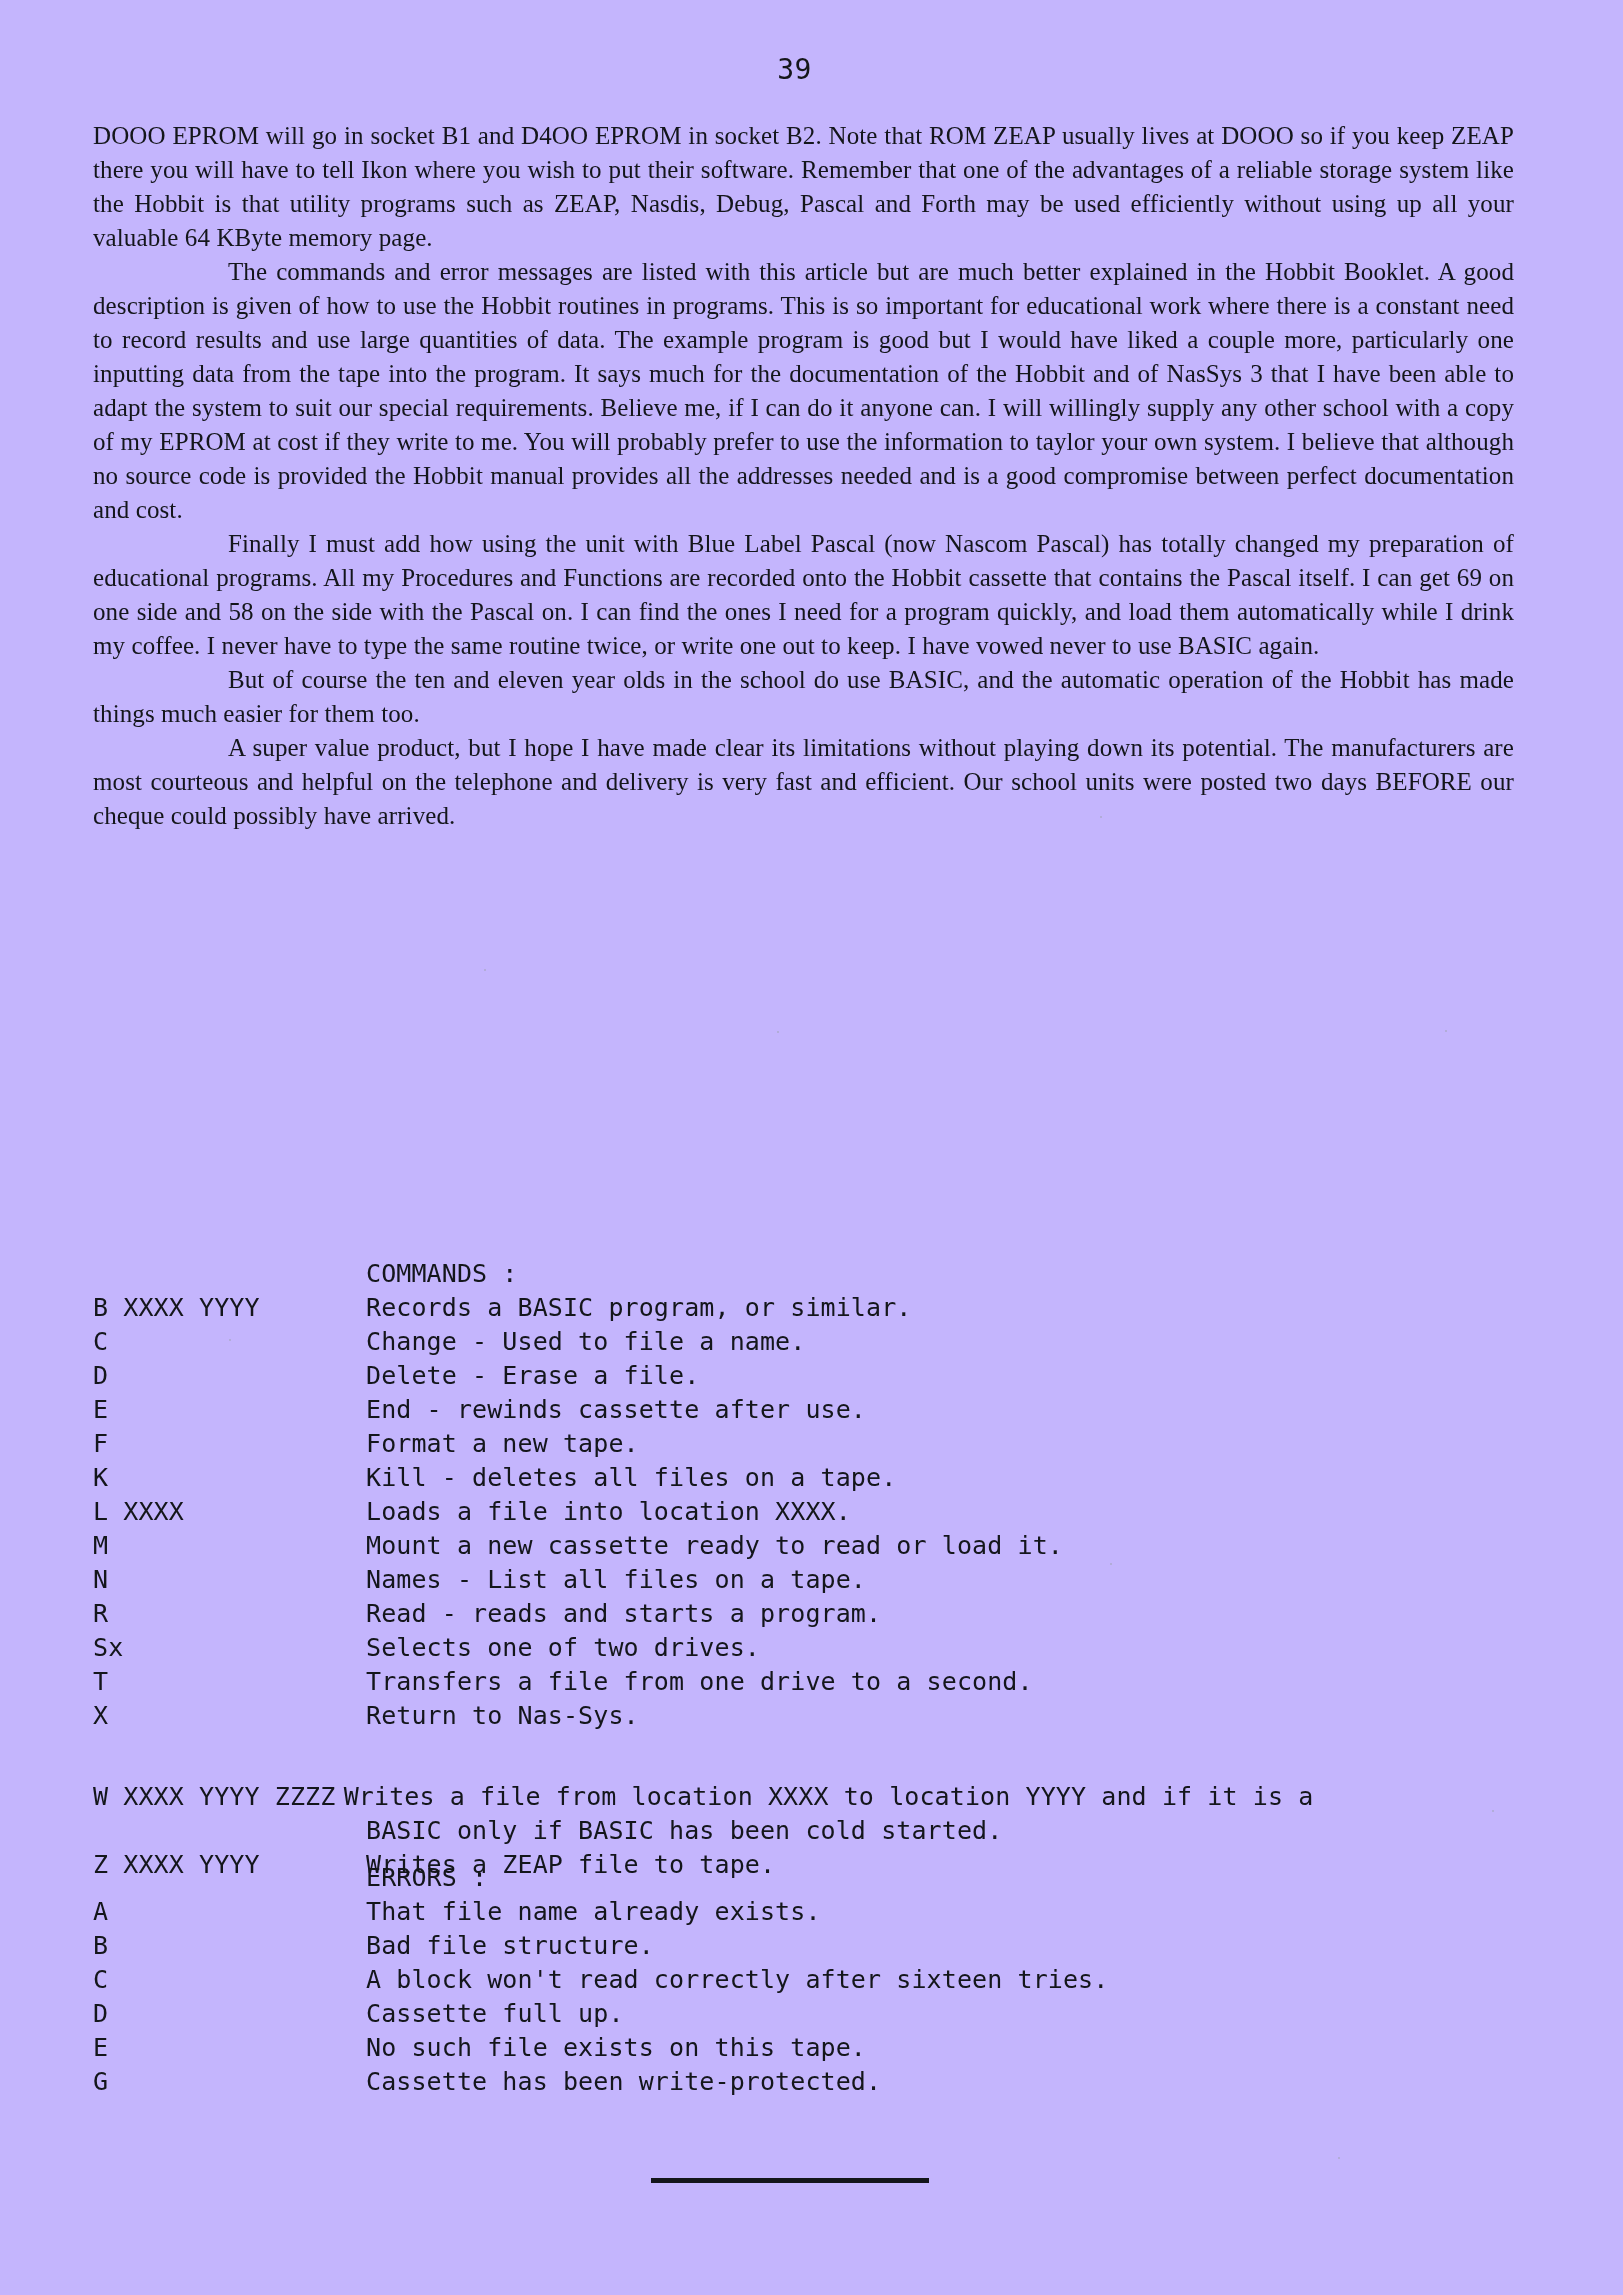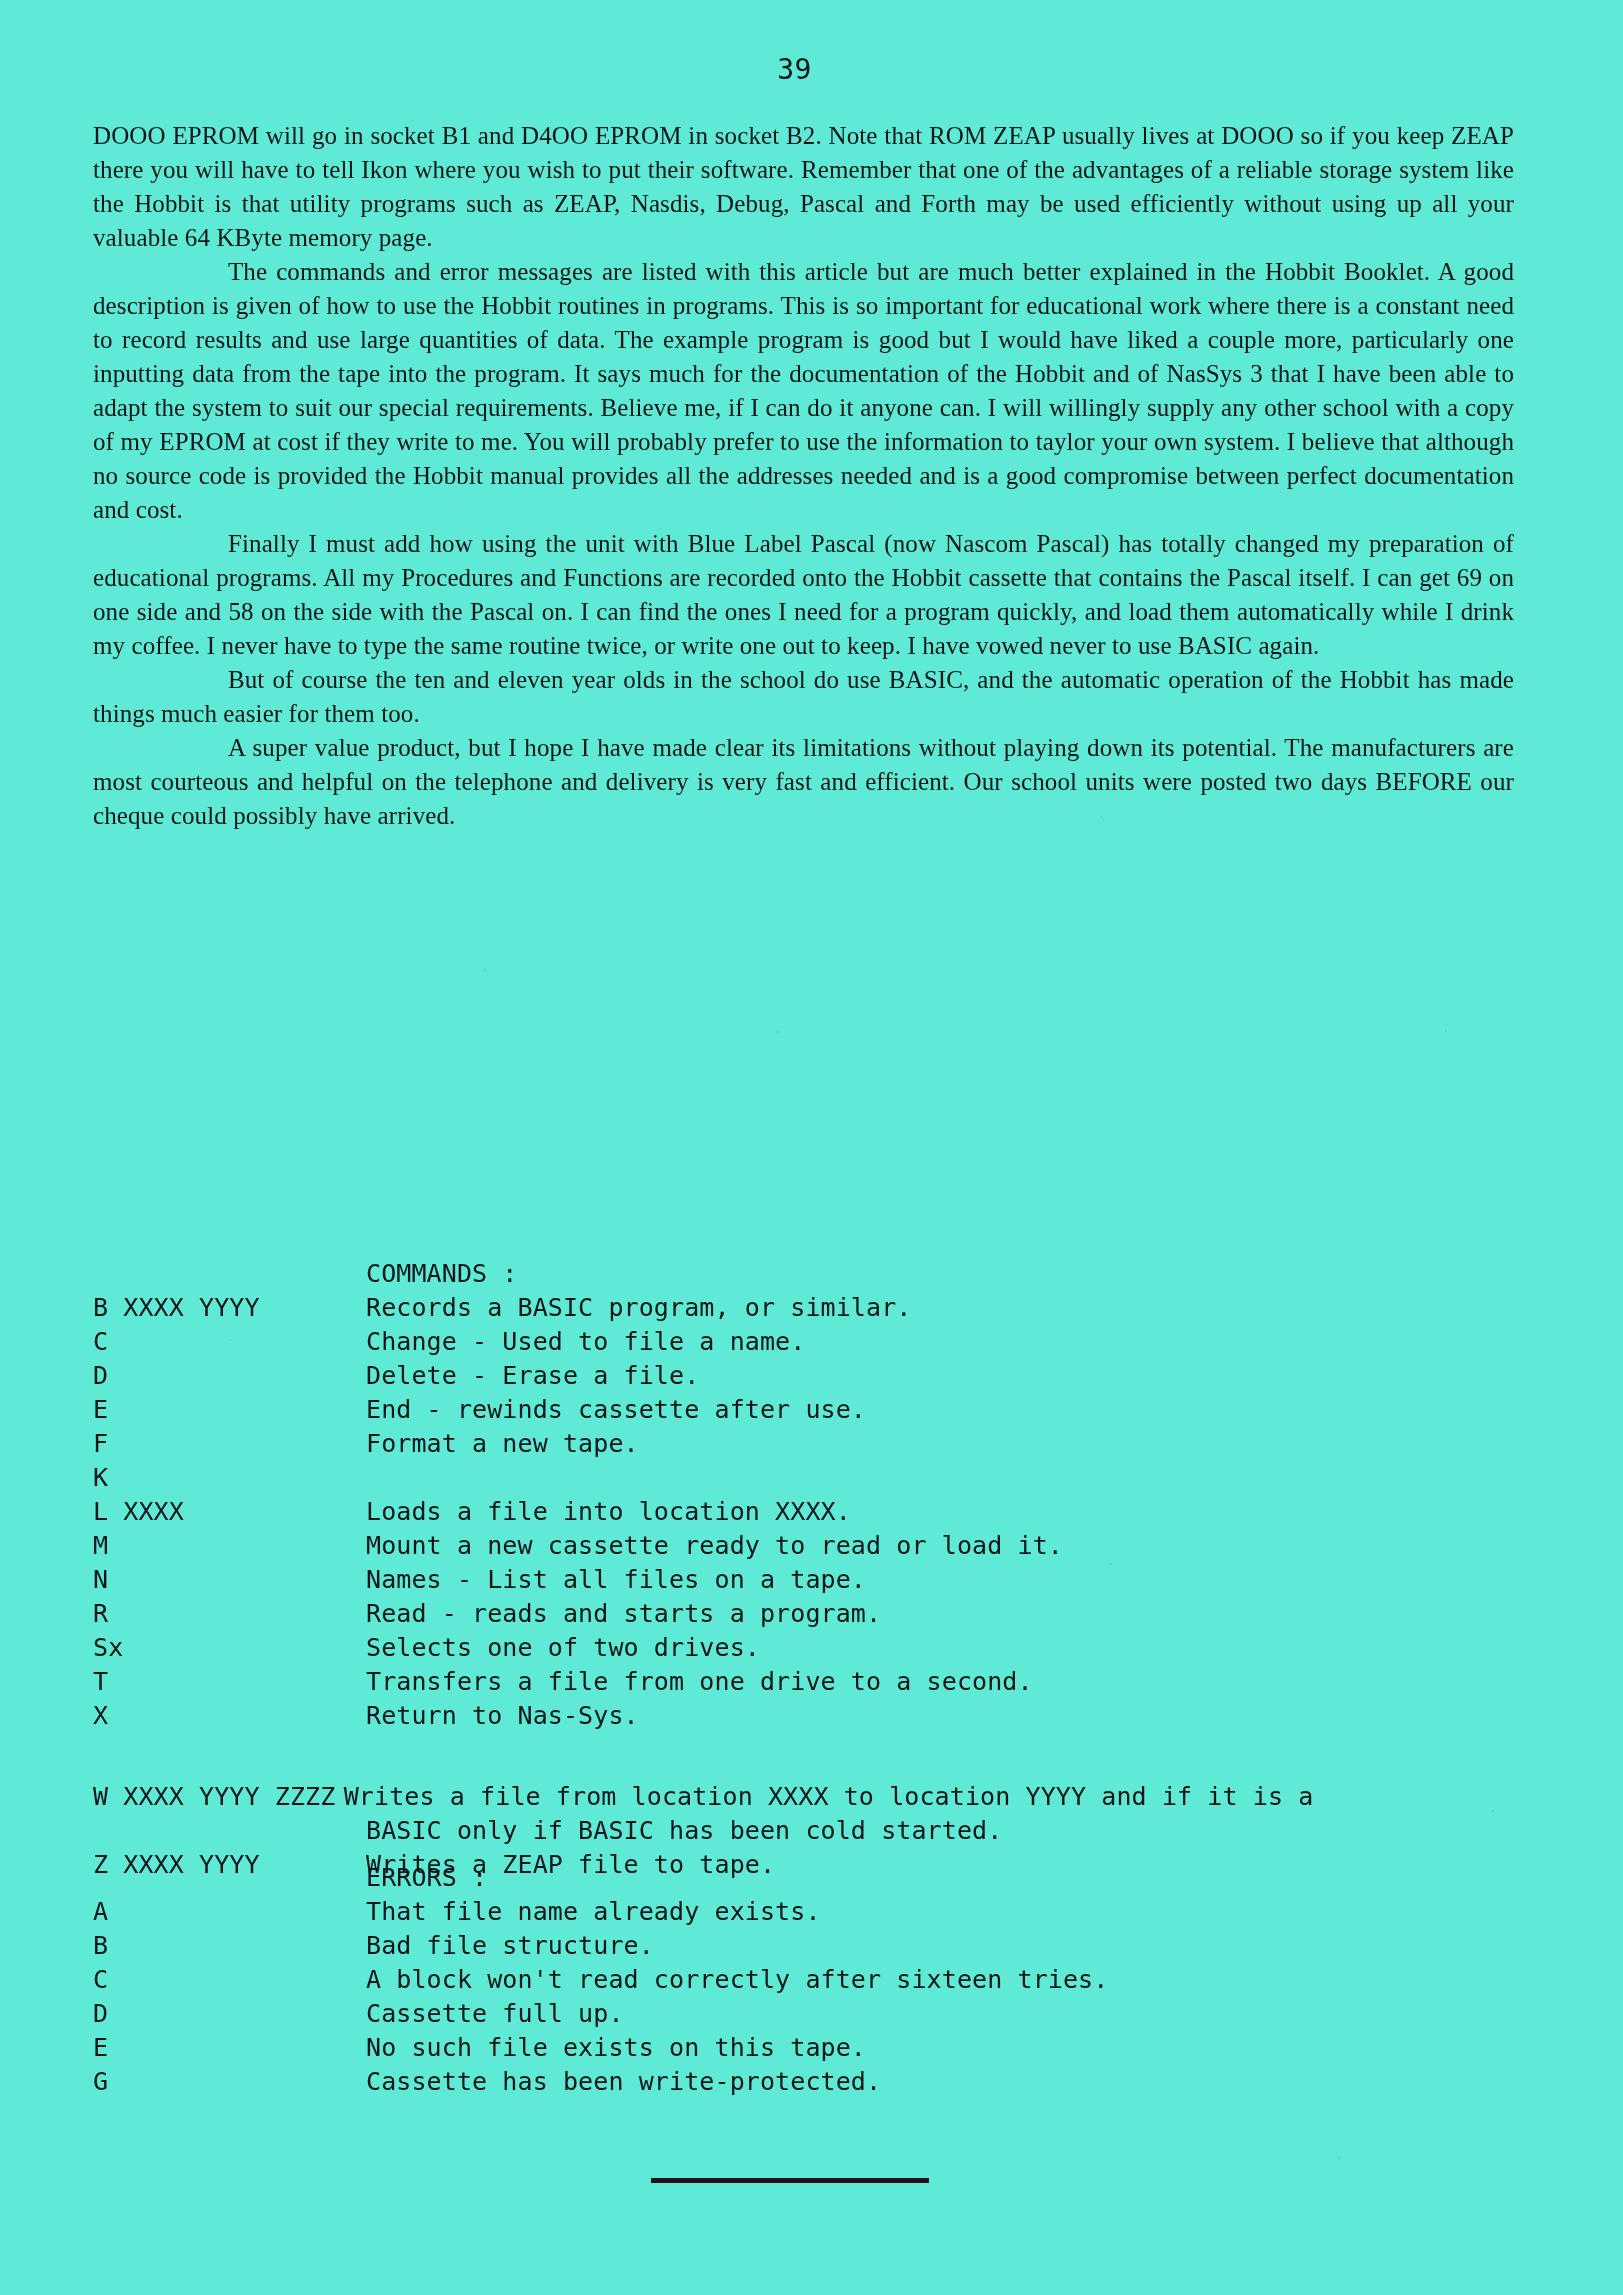--- a/index.html
+++ b/index.html
@@ -15,7 +15,7 @@
     position: relative;
     width: 1624px;
     height: 2295px;
-    background: #5eead4;
+    background: #c4b5fd;
     overflow: hidden;
   }
 

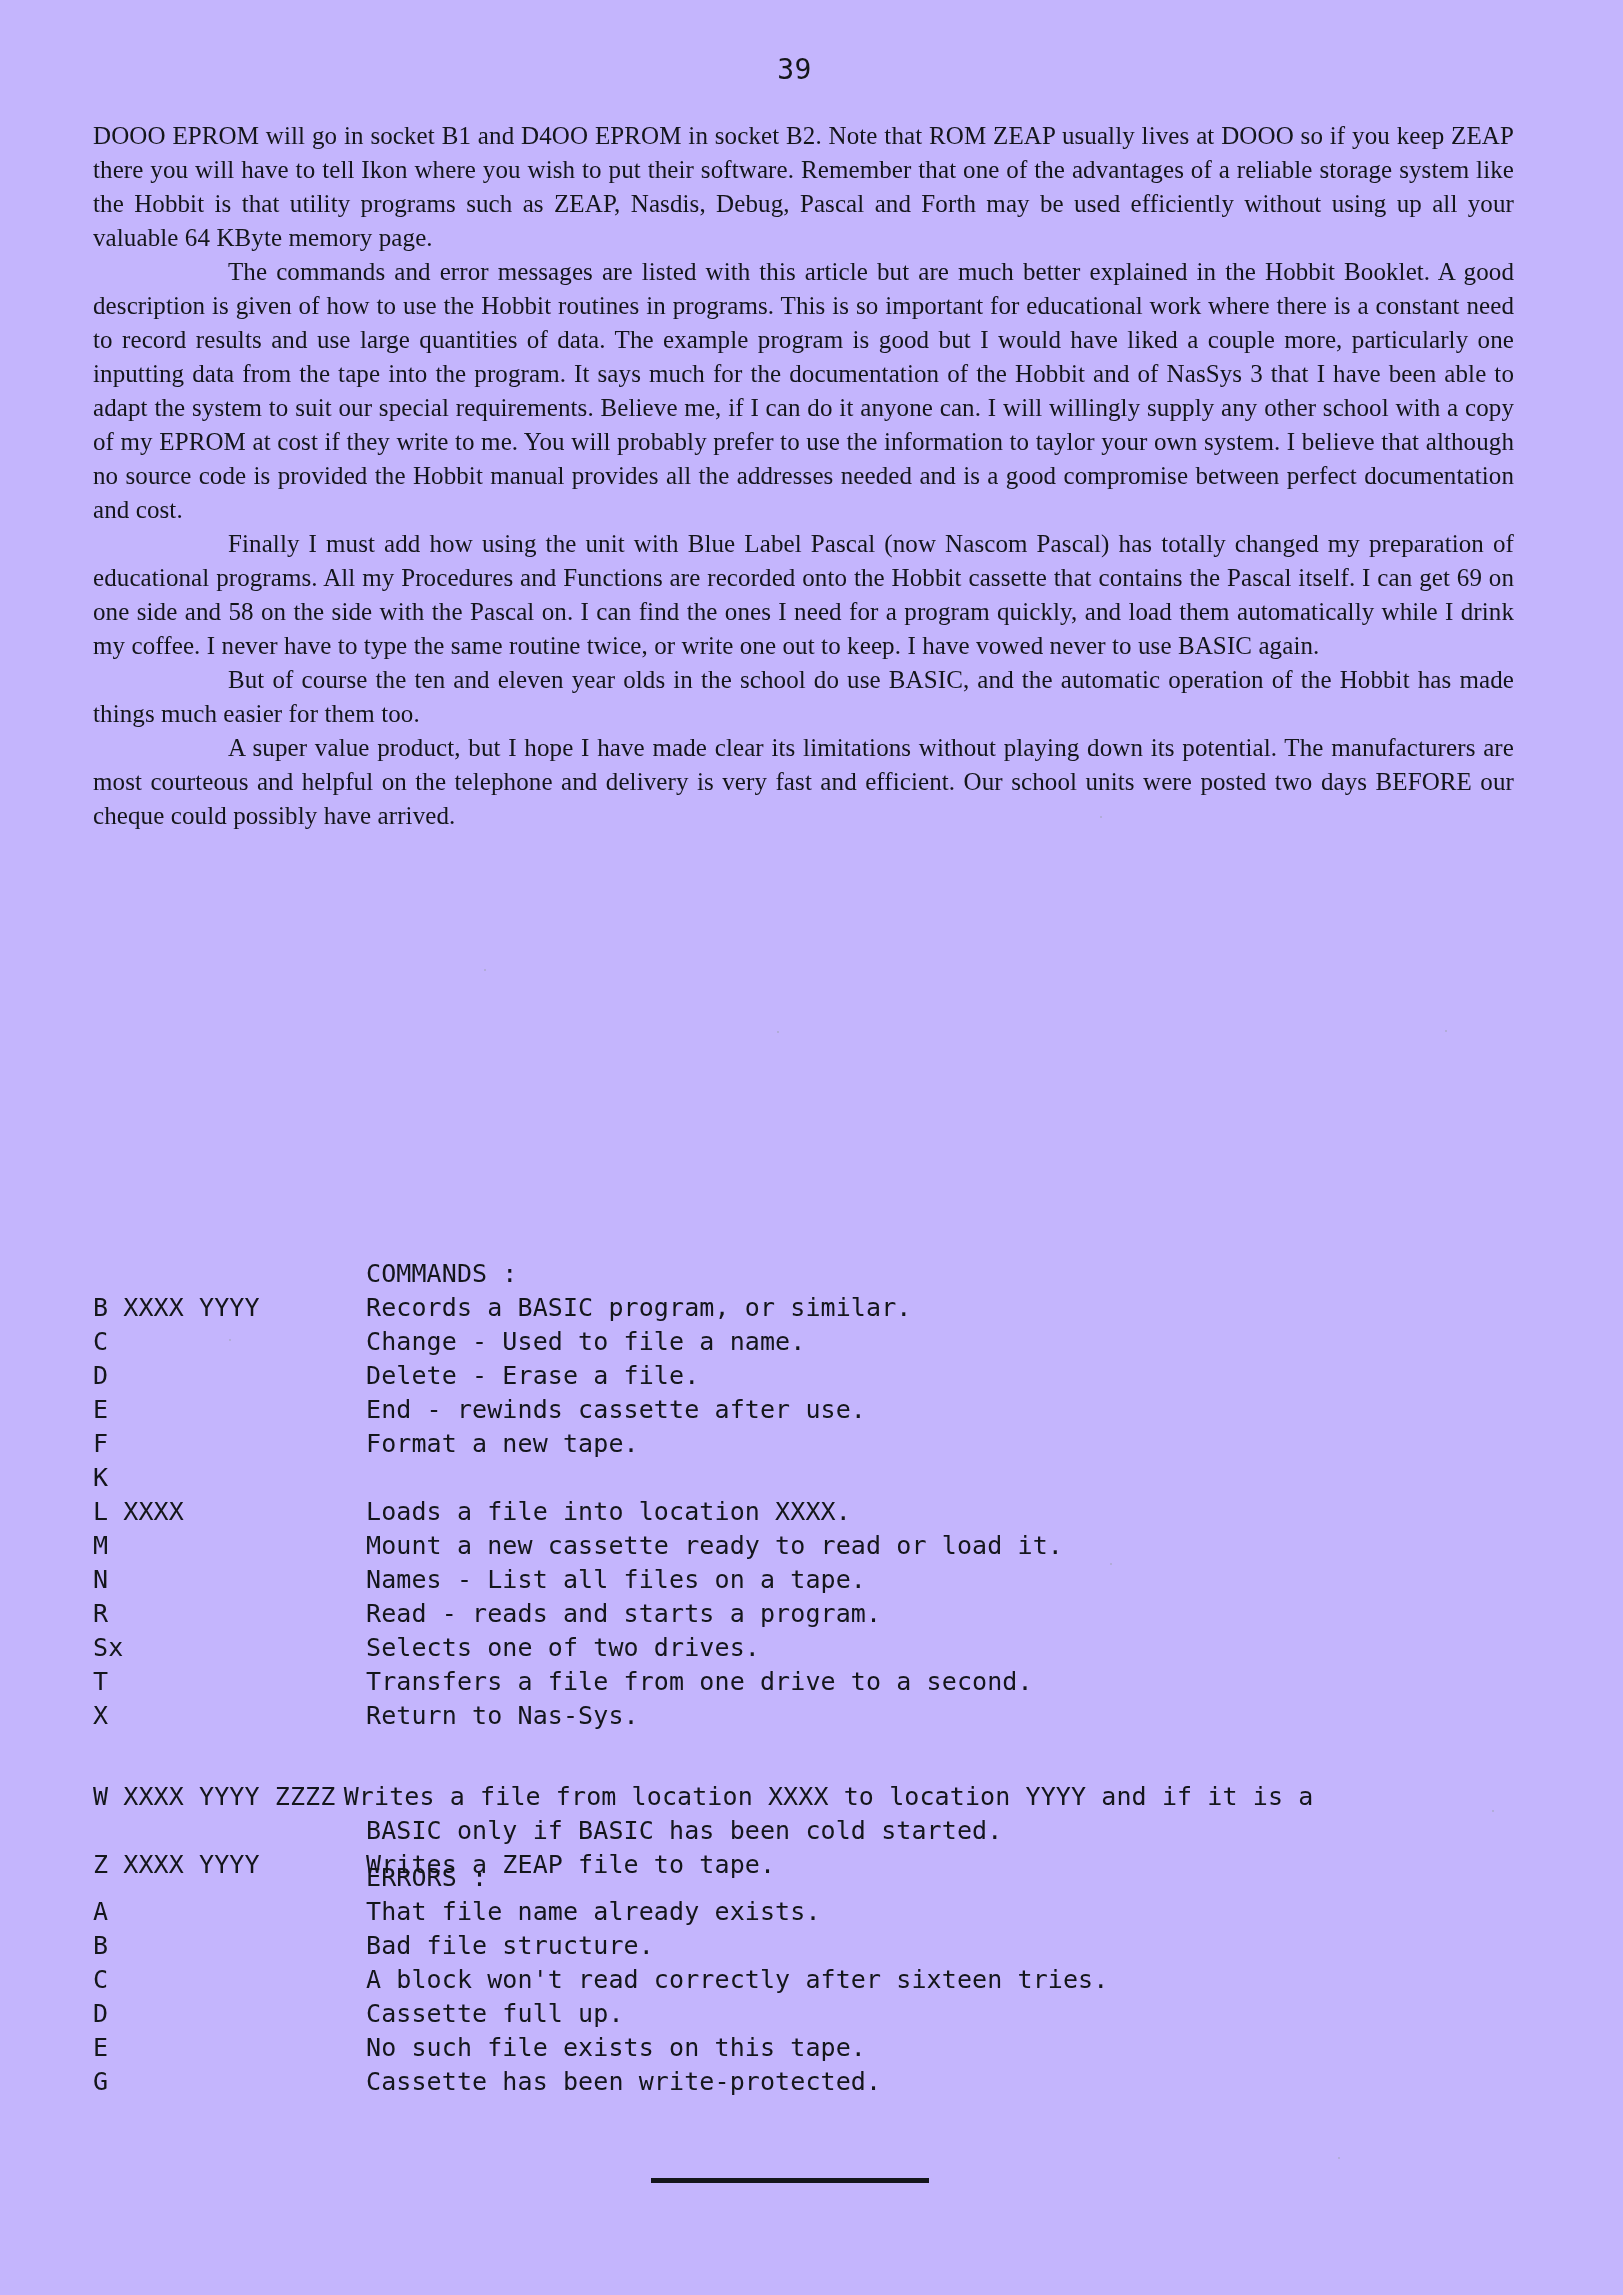--- a/index.html
+++ b/index.html
@@ -159,6 +159,7 @@
     </div>
     <div class="row">
       <span class="code">K</span>
+      <span class="desc">Kill - deletes all files on a tape.</span>
     </div>
     <div class="row">
       <span class="code">L XXXX</span>

